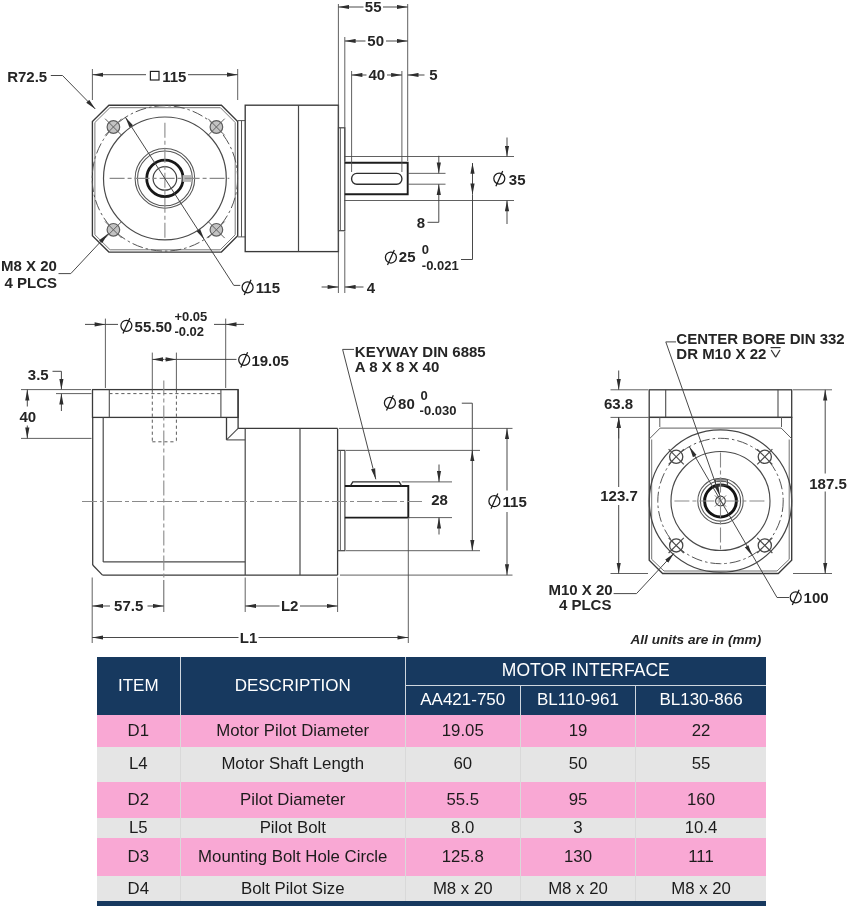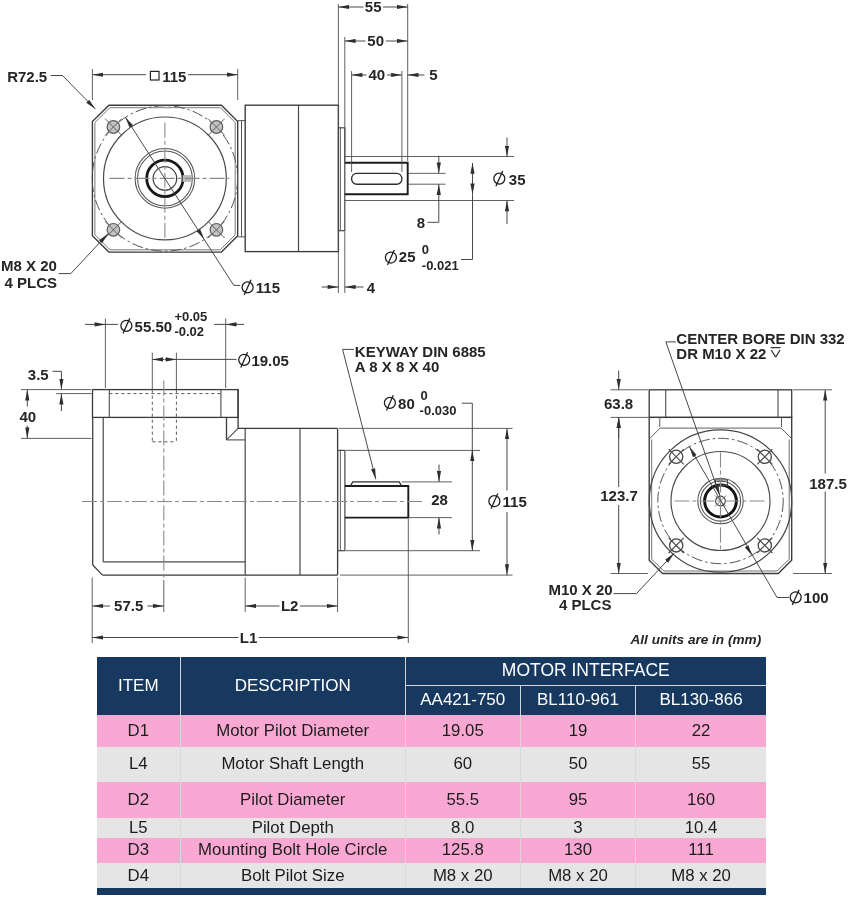--- a/index.html
+++ b/index.html
@@ -332,7 +332,7 @@
         </tr>
 <tr class="g" style="height:18px">
           <td>L5</td>
-          <td>Pilot Depth</td>
+          <td>Pilot Bolt</td>
           <td>8.0</td>
           <td>3</td>
           <td>10.4</td>

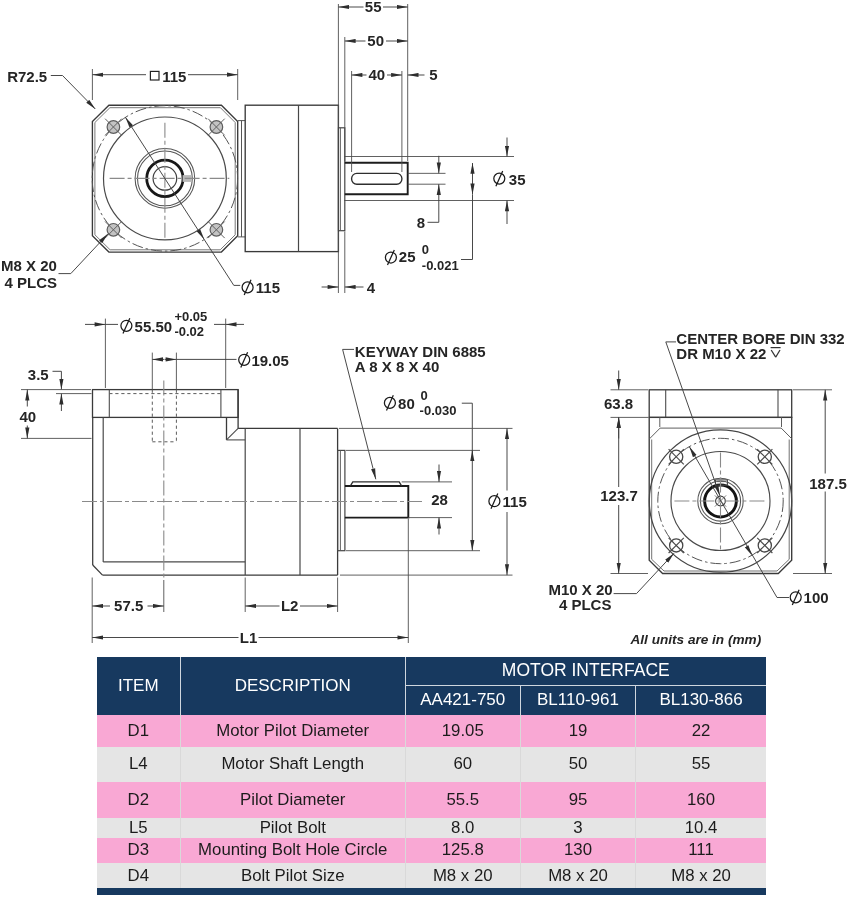--- a/index.html
+++ b/index.html
@@ -337,7 +337,7 @@
           <td>3</td>
           <td>10.4</td>
         </tr>
-<tr class="w" style="height:25px">
+<tr class="w" style="height:38px">
           <td>D3</td>
           <td>Mounting Bolt Hole Circle</td>
           <td>125.8</td>

